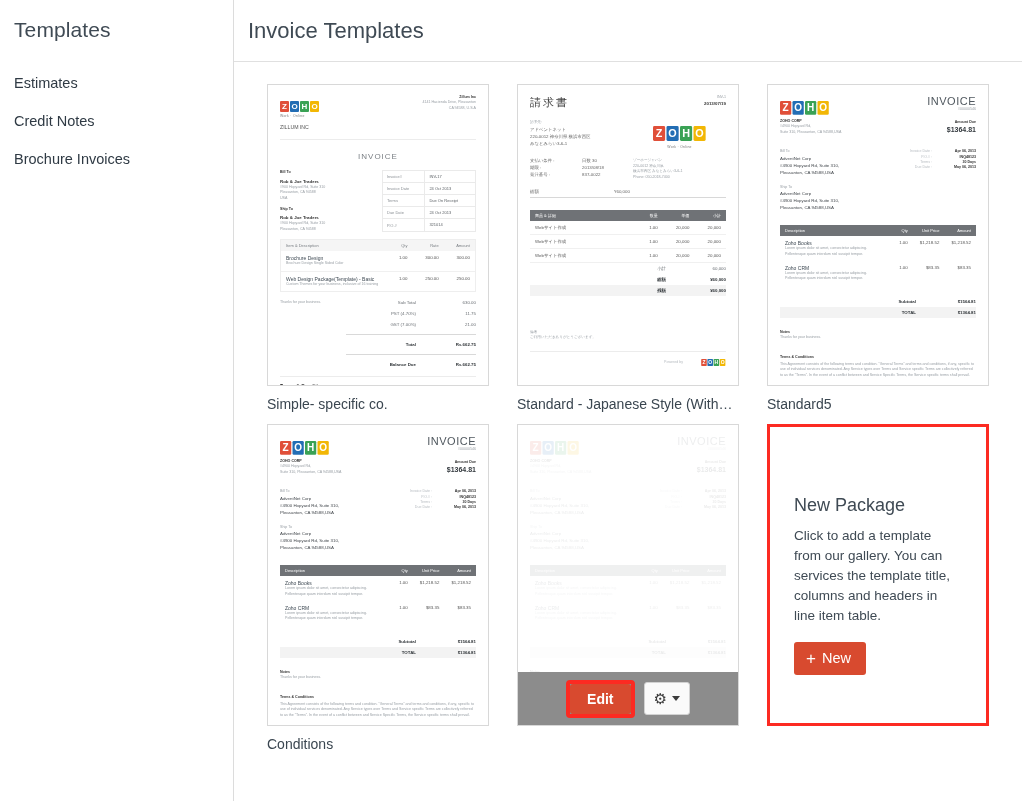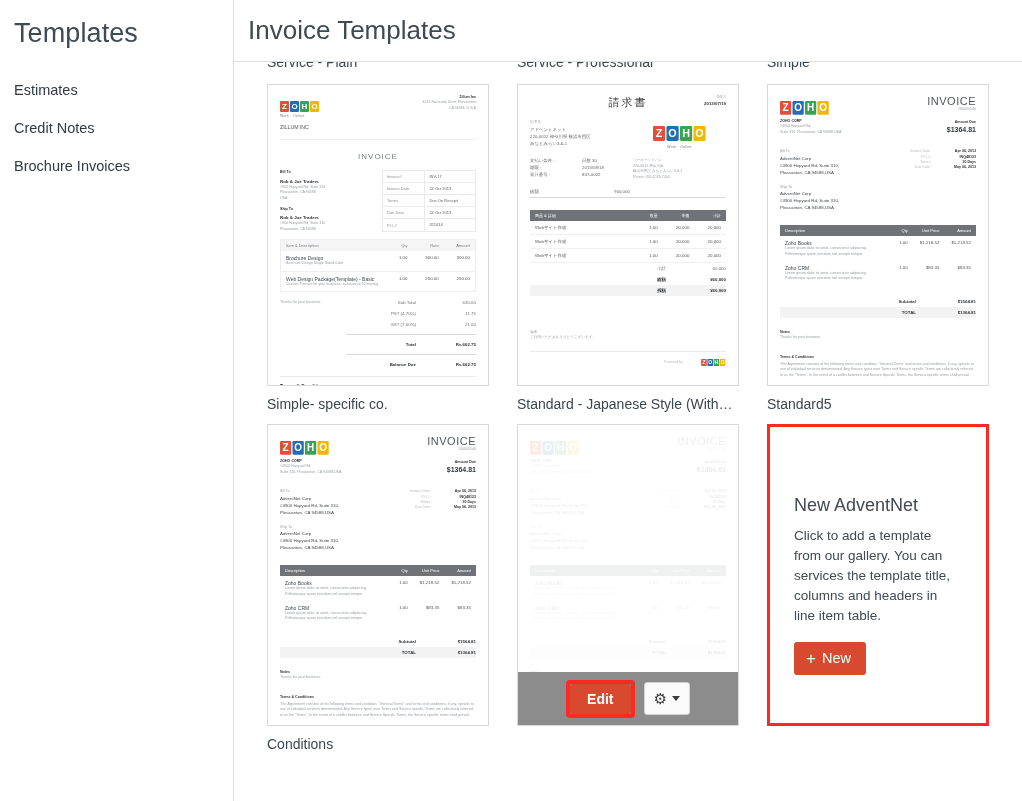--- a/index.html
+++ b/index.html
@@ -20,7 +20,7 @@
     flex: 0 0 234px;
   }
   .sidebar-title {
-    font-size: 27px; color: #3f4a54; font-weight: 400;
+    font-size: 21px; color: #3f4a54; font-weight: 400;
     padding: 18px 0 0 14px; letter-spacing: 0.1px;
   }
   .nav { margin-top: 22px; }

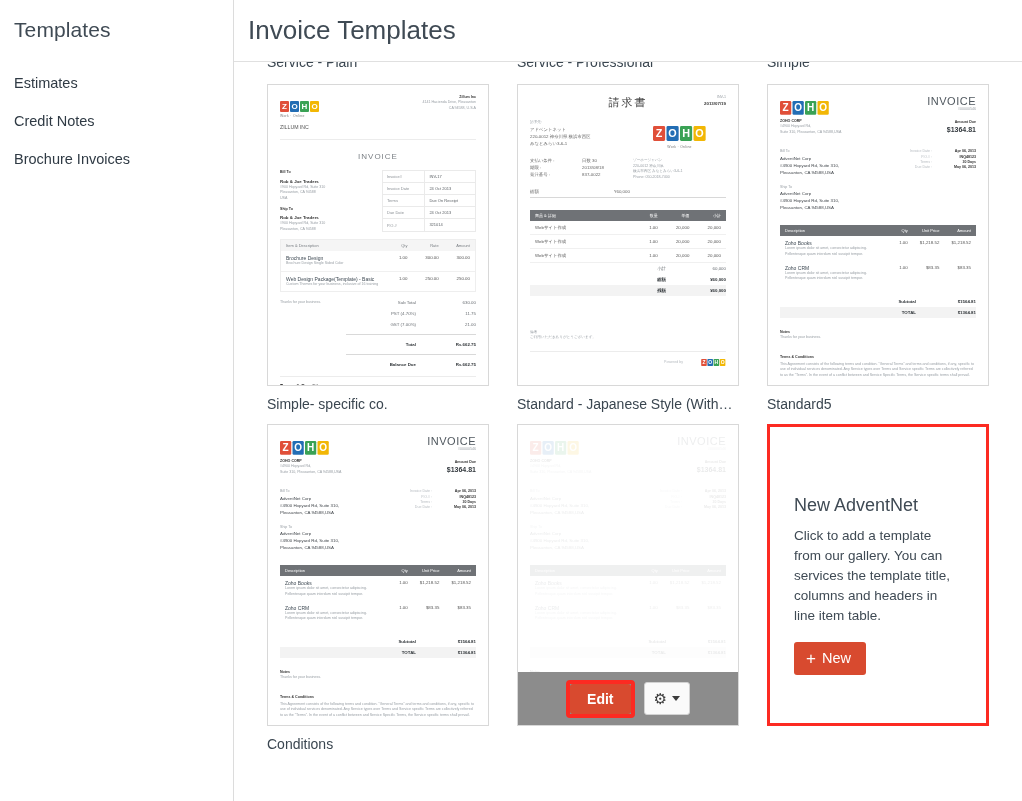--- a/index.html
+++ b/index.html
@@ -45,7 +45,7 @@
     position: relative; z-index: 5;
     display: flex; align-items: center;
   }
-  .main-title { font-size: 26px; color: #3f4a54; padding-left: 14px; font-weight: 400; }
+  .main-title { font-size: 22px; color: #3f4a54; padding-left: 14px; font-weight: 400; }
 
   .scroll-area { position: absolute; top: 62px; left: 0; right: 0; bottom: 0; }
 

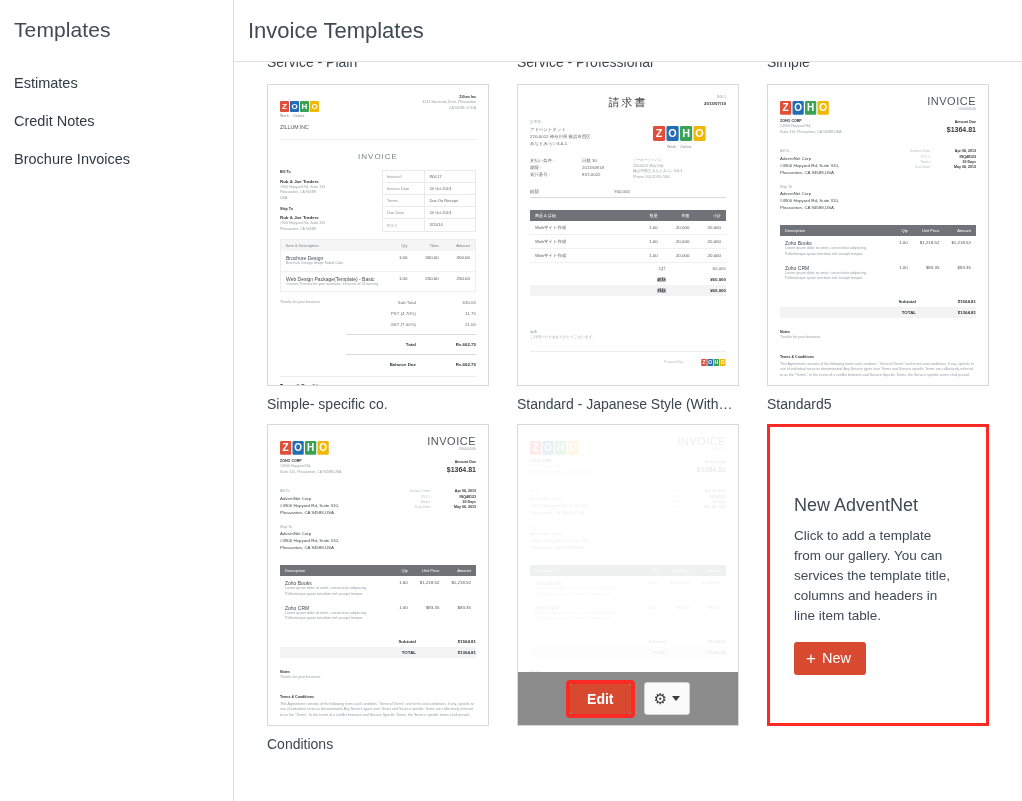--- a/index.html
+++ b/index.html
@@ -191,11 +191,6 @@
 
     <div class="scroll-area">
 
-      <div class="peek-row">
-        <div class="peek-label" style="left:33px;">Service - Plain</div>
-        <div class="peek-label" style="left:283px;">Service - Professional</div>
-        <div class="peek-label" style="left:533px;">Simple</div>
-      </div>
 
       <div class="grid">
 

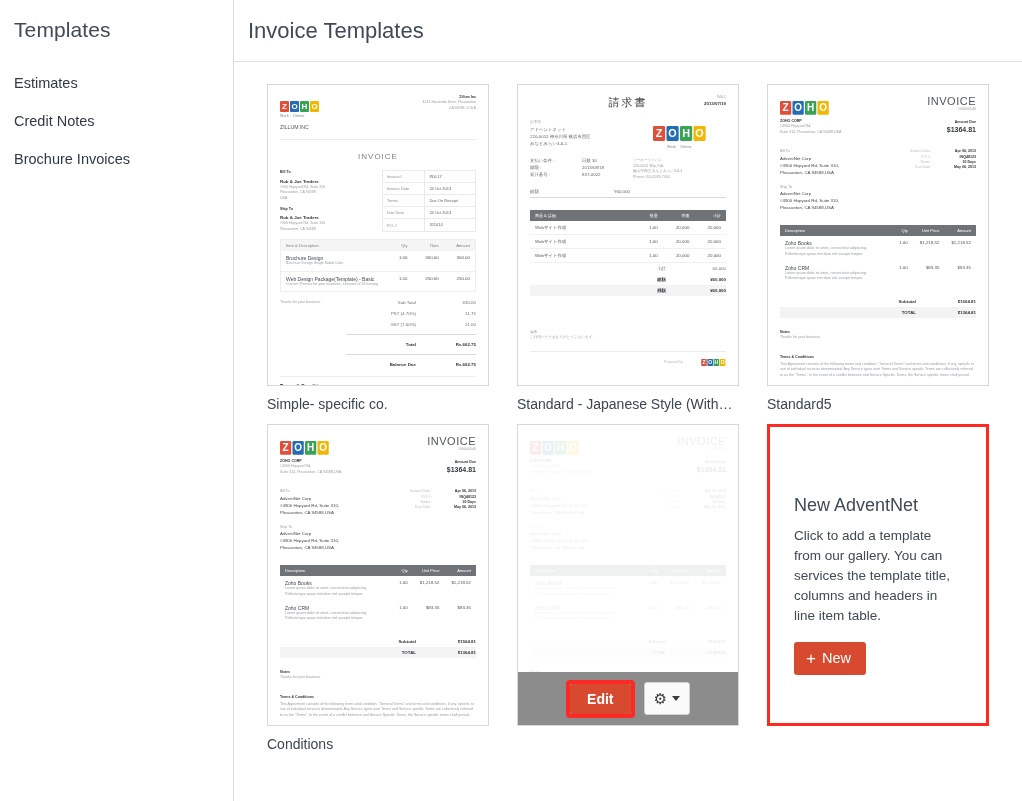--- a/index.html
+++ b/index.html
@@ -322,7 +322,7 @@
                 <div class="t-xxs">INV-1</div>
                 <div class="t-xs t-b">2013/07/19</div>
               </div>
-              <div class="jp-title" style="text-align:center;margin-top:-12px;">請求書</div>
+              <div class="jp-title" style="text-align:left;margin-top:-12px;">請求書</div>
 
               <div class="row" style="margin-top:10px;">
                 <div class="col" style="padding-right:10px;">

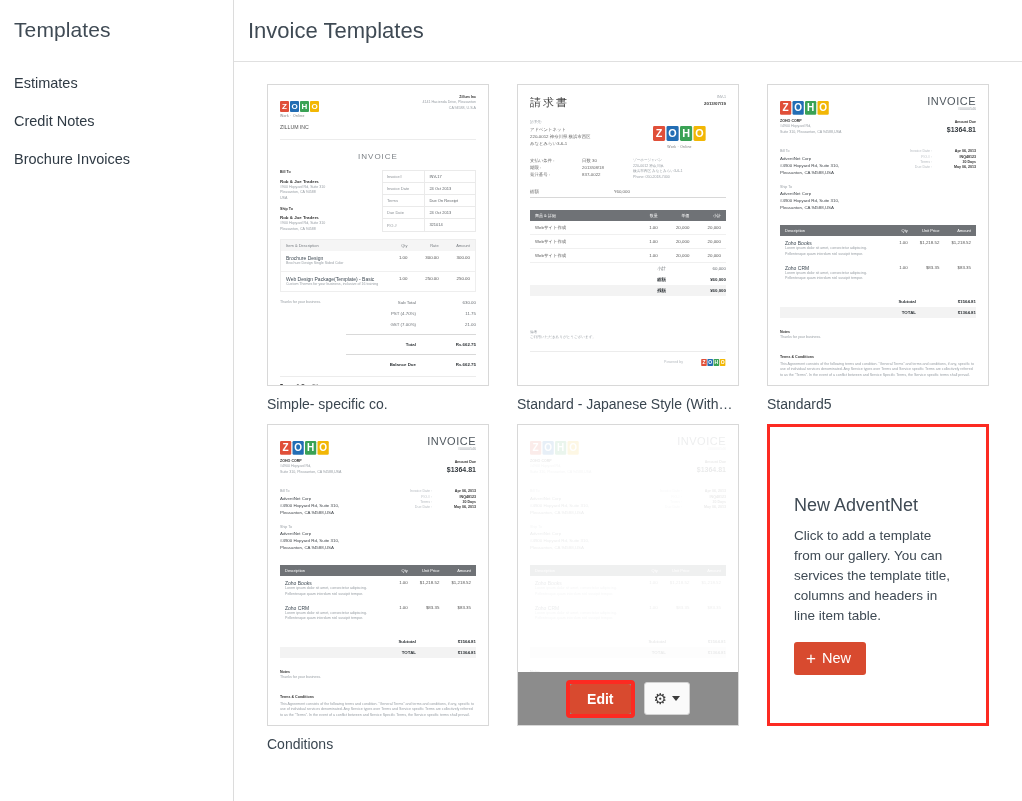--- a/index.html
+++ b/index.html
@@ -724,7 +724,7 @@
 
         <div class="cell">
           <div class="new-panel">
-            <div class="np-title">New AdventNet</div>
+            <div class="np-title">New Package</div>
             <div class="np-desc">Click to add a template from our gallery. You can services the template title, columns and headers in line item table.</div>
             <button class="btn-new">
               <span class="plus">+</span>

